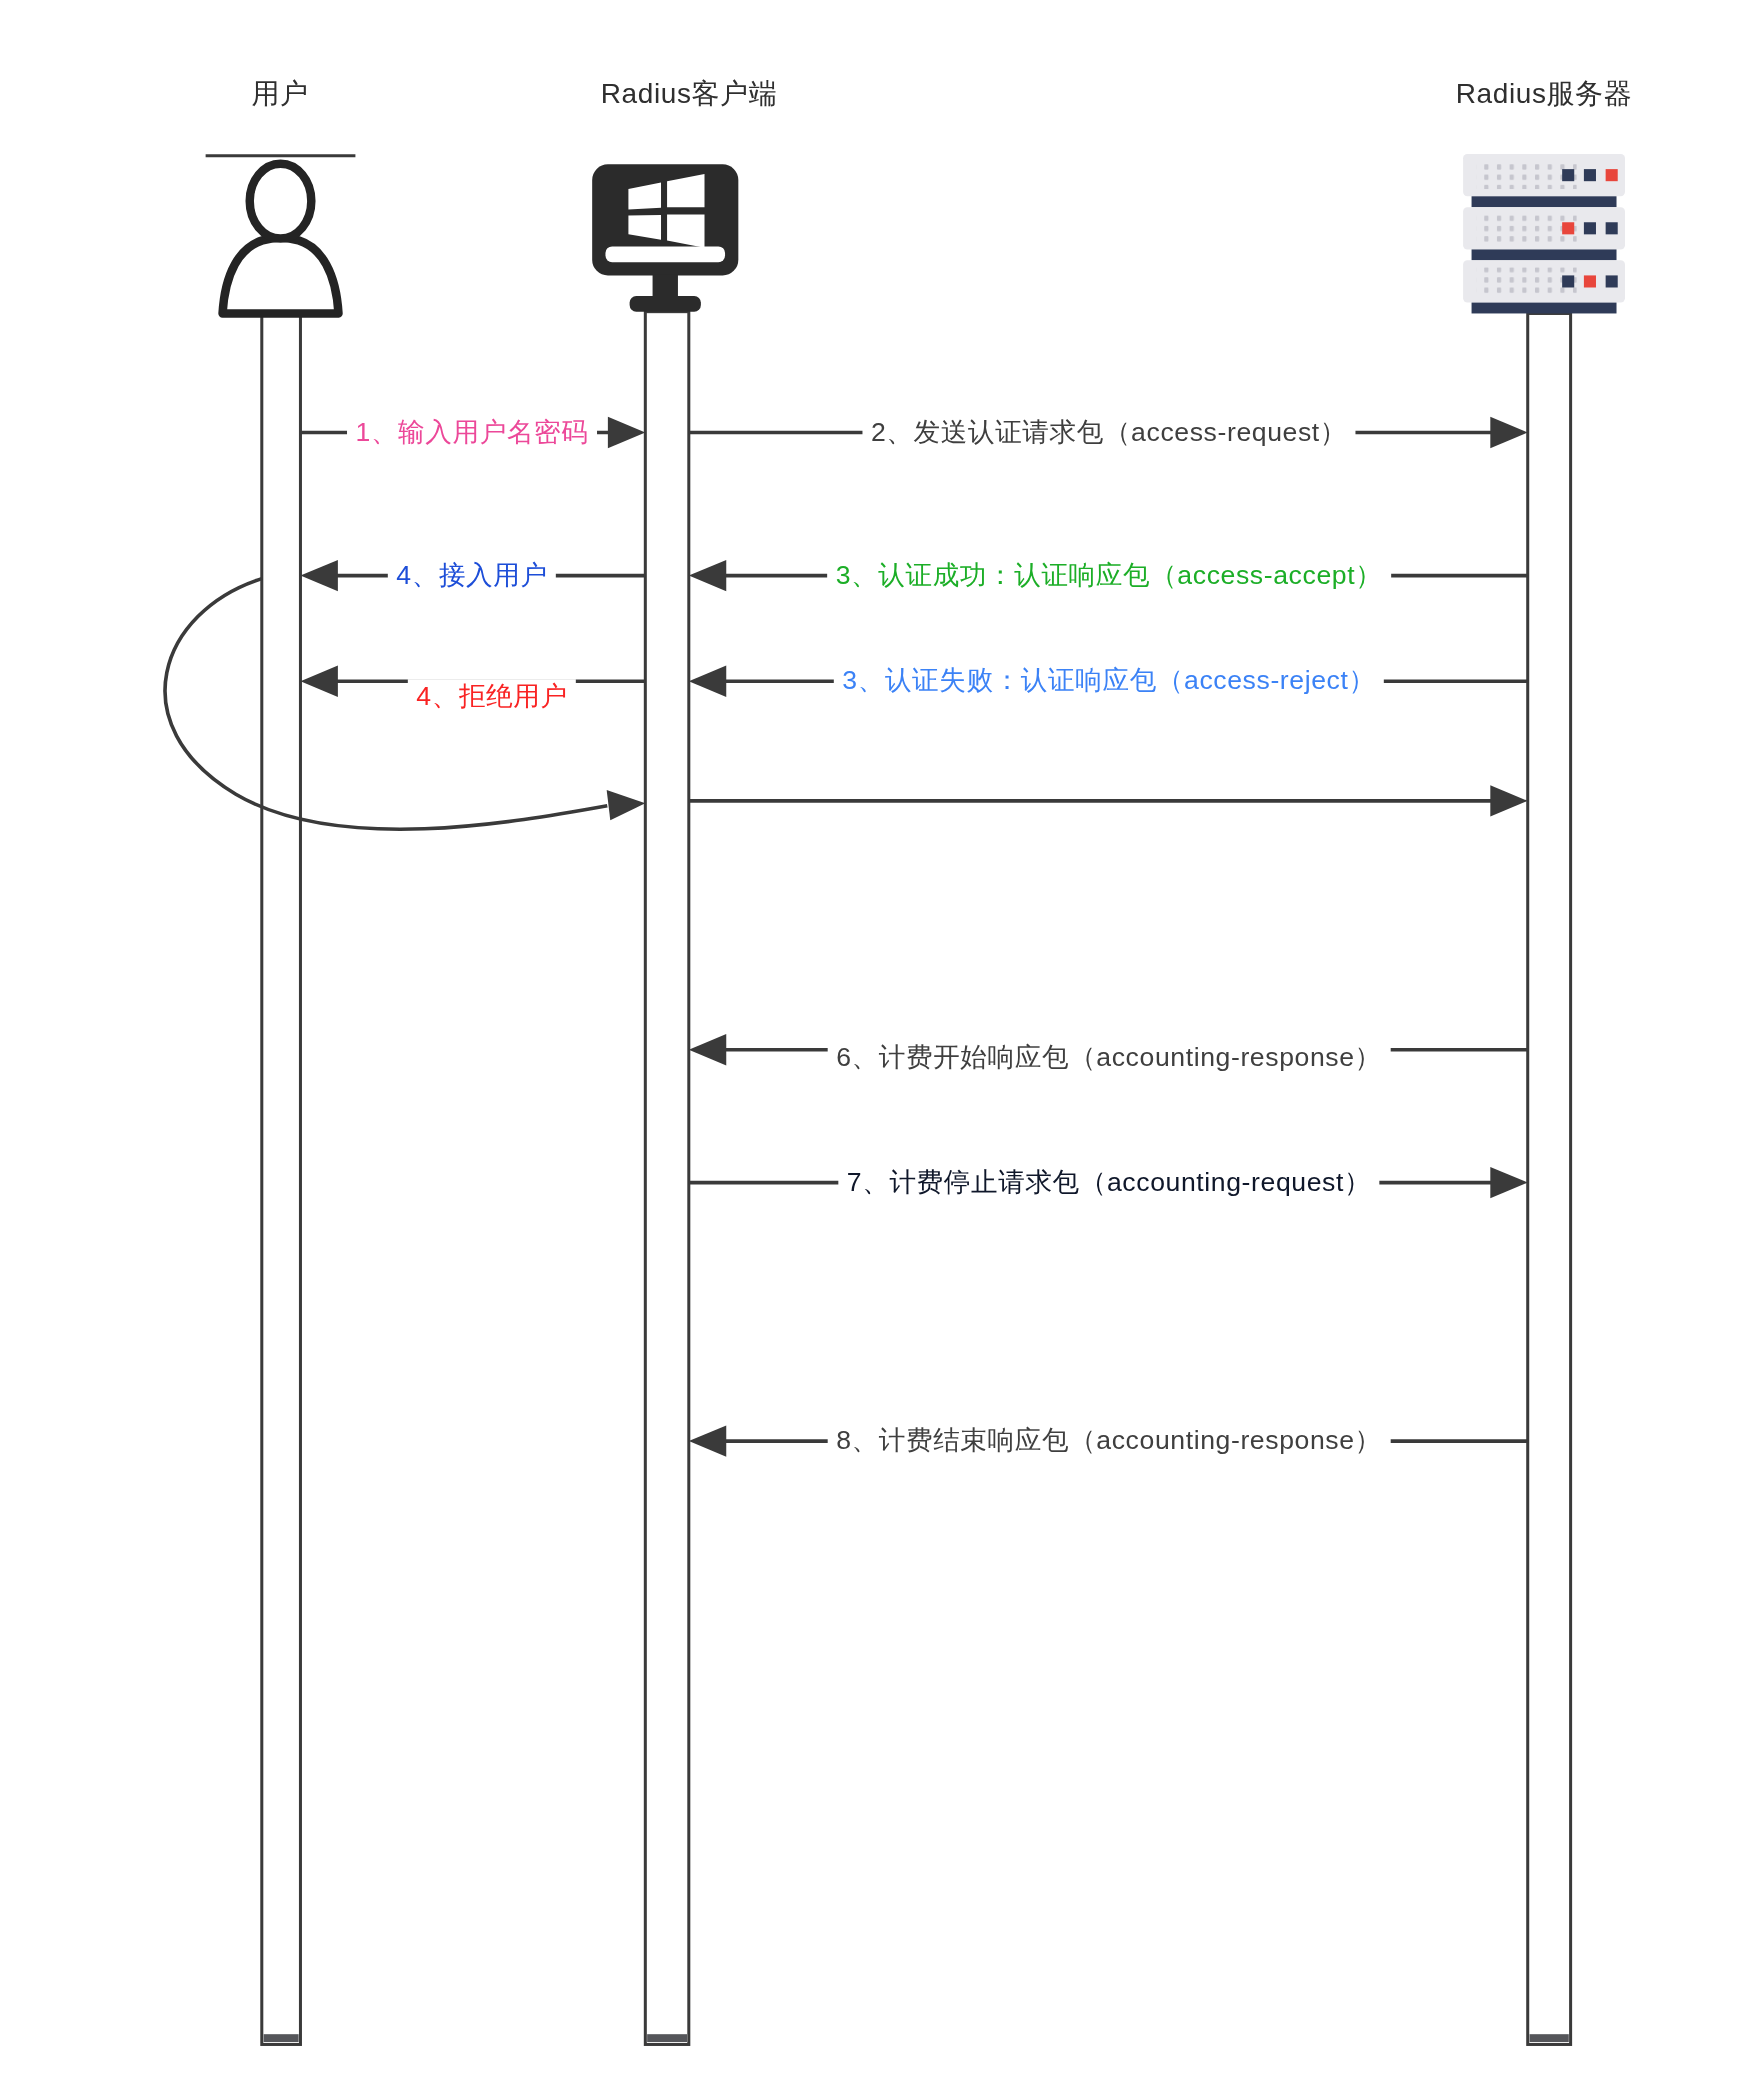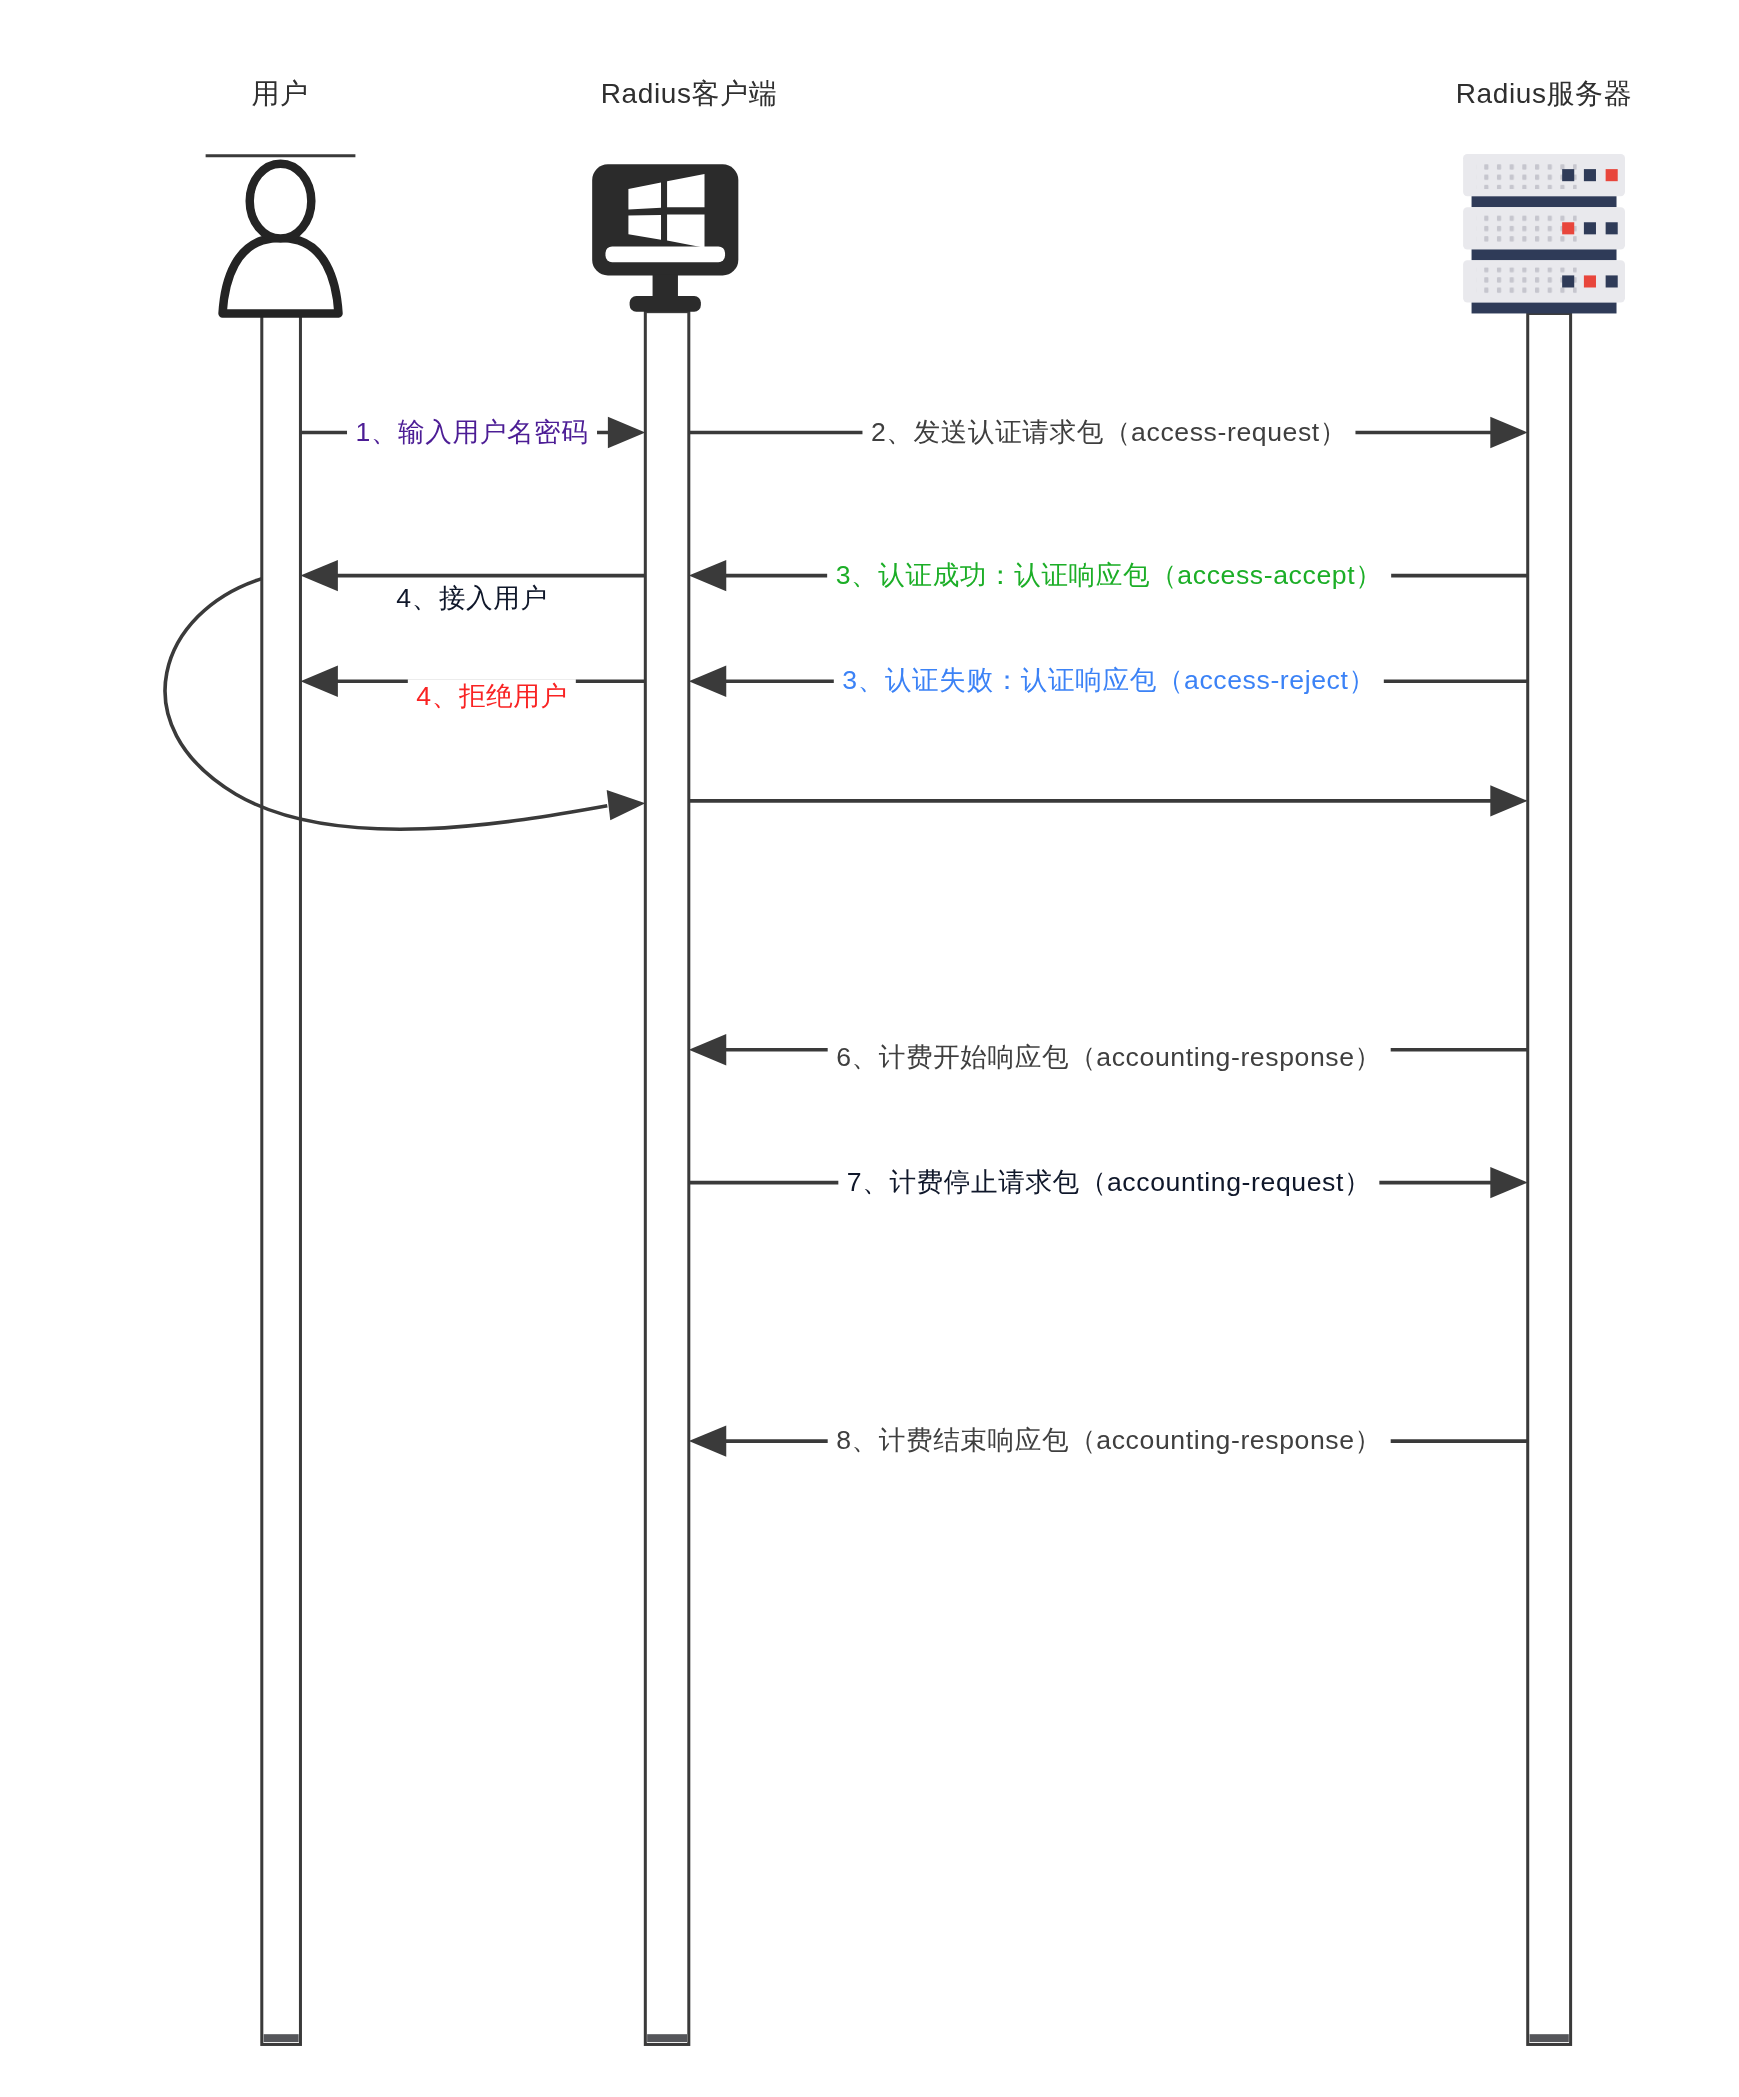--- a/index.html
+++ b/index.html
@@ -161,7 +161,7 @@
   <div class="hdr" style="left:667px;top:94px;margin-left:22px;">Radius客户端</div>
   <div class="hdr" style="left:1544px;top:94px;">Radius服务器</div>
 
-  <div class="lbl" style="left: 472px; top: 433px; color: #4c1d95;">1、输入用户名密码</div>
+  <div class="lbl" style="left: 472px; top: 433px; color: #ec4899;">1、输入用户名密码</div>
   <div class="lbl" style="left: 1109px; top: 433px; color: rgb(63, 63, 63);">2、发送认证请求包（access-request）</div>
   <div class="lbl" style="left: 1109px; top: 576px; color: rgb(28, 174, 39);">3、认证成功：认证响应包（access-accept）</div>
   <div class="lbl" style="left: 472px; top: 599px; color: #0f172a;">4、接入用户</div>

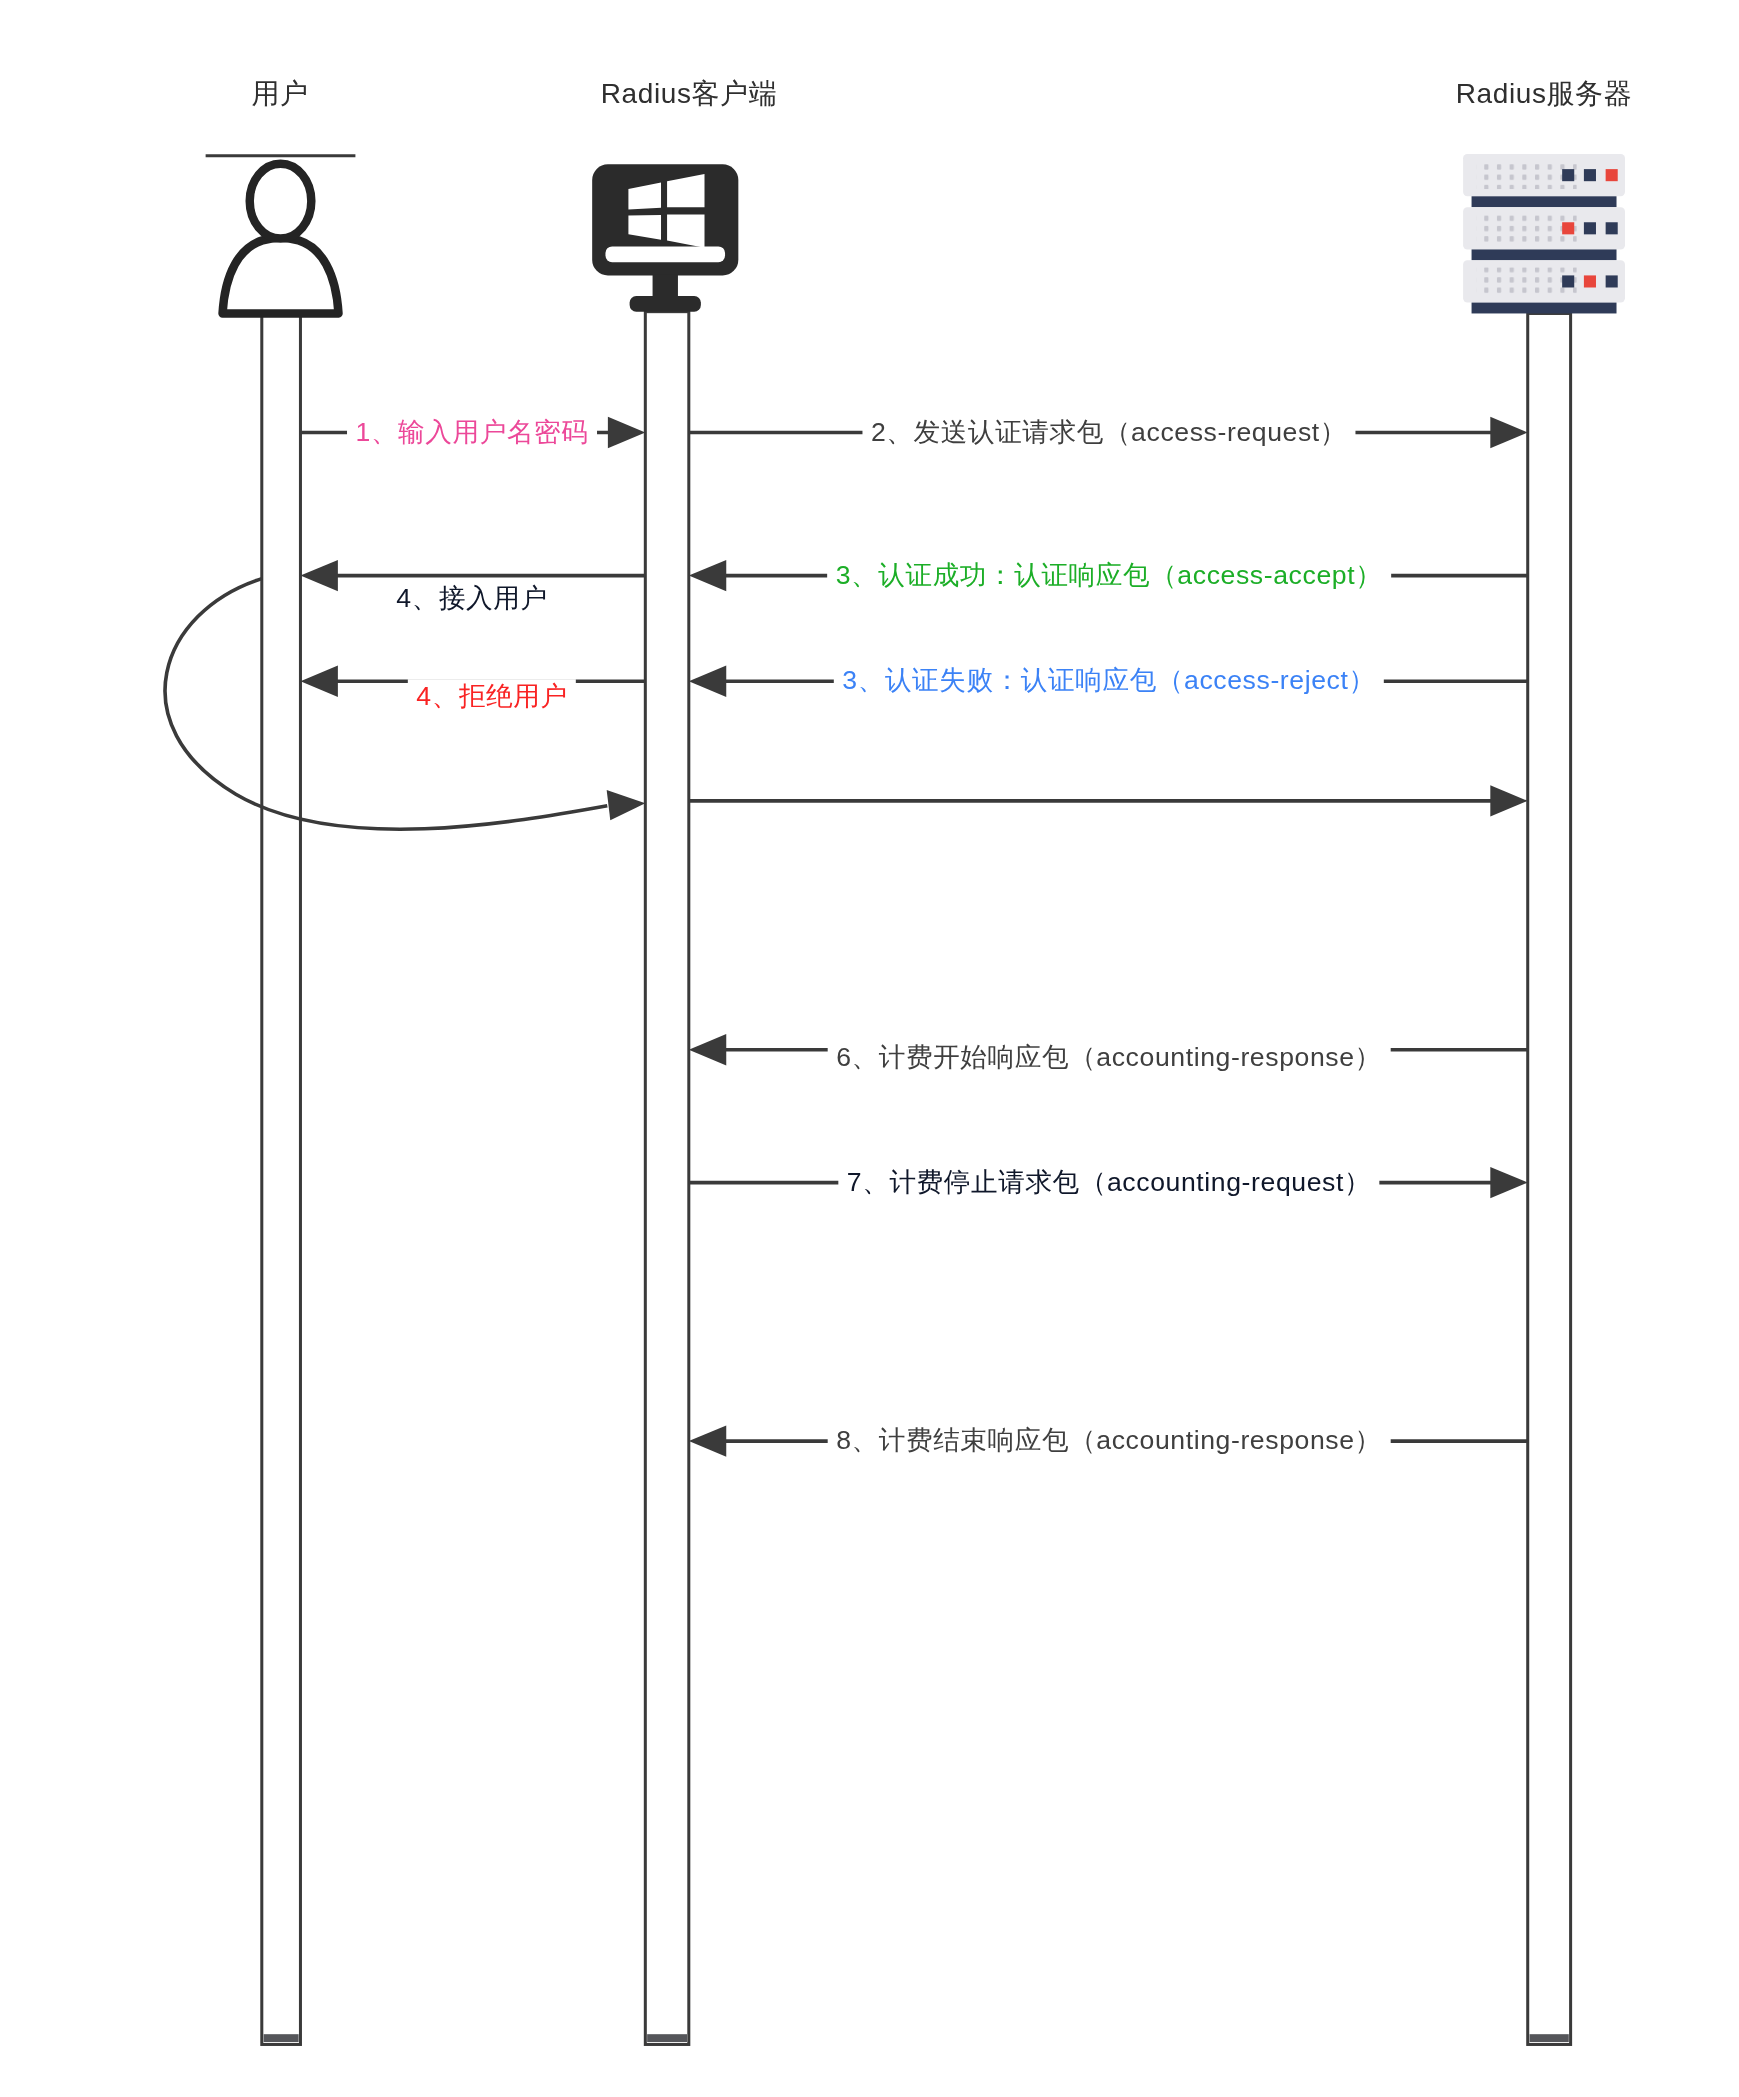--- a/index.html
+++ b/index.html
@@ -164,7 +164,7 @@
   <div class="lbl" style="left: 472px; top: 433px; color: #ec4899;">1、输入用户名密码</div>
   <div class="lbl" style="left: 1109px; top: 433px; color: rgb(63, 63, 63);">2、发送认证请求包（access-request）</div>
   <div class="lbl" style="left: 1109px; top: 576px; color: rgb(28, 174, 39);">3、认证成功：认证响应包（access-accept）</div>
-  <div class="lbl" style="left: 472px; top: 599px; color: #0f172a;">4、接入用户</div>
+  <div class="lbl" style="left: 472px; top: 576px; color: #1d4ed8;">4、接入用户</div>
   <div class="lbl" style="left: 1109px; top: 681px; color: #3b82f6;">3、认证失败：认证响应包（access-reject）</div>
   <div class="lbl" style="left: 492px; top: 681px; color: rgb(249, 35, 35); margin-top: 16px;">4、拒绝用户</div>
   <div class="lbl" style="left: 1109px; top: 1050px; color: rgb(63, 63, 63); margin-top: 8px;">6、计费开始响应包（accounting-response）</div>

